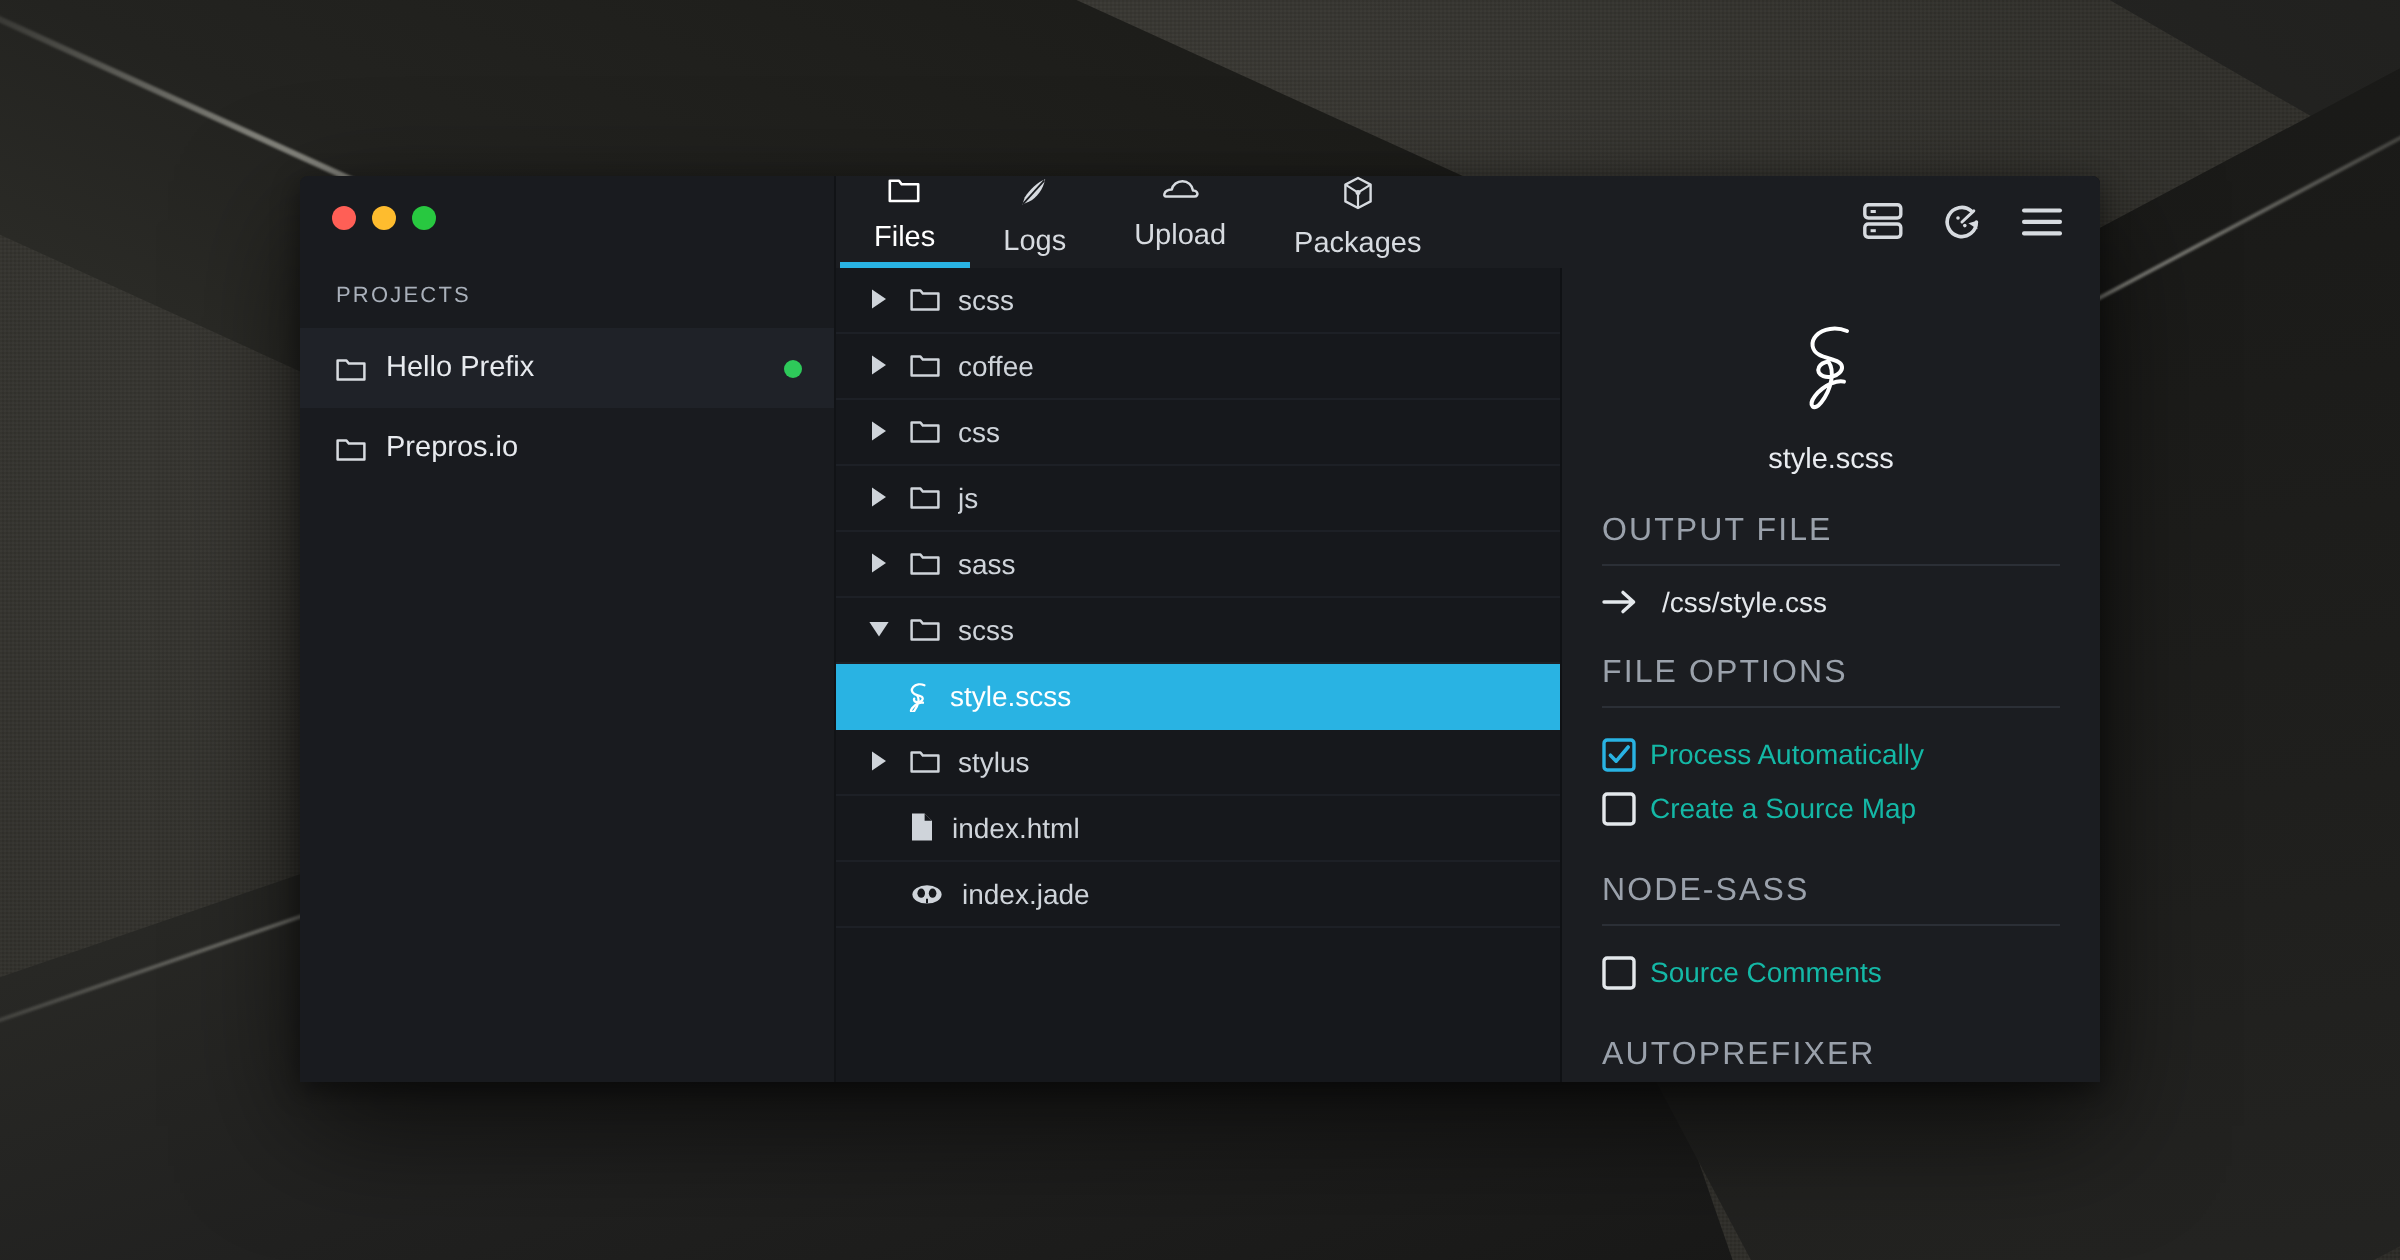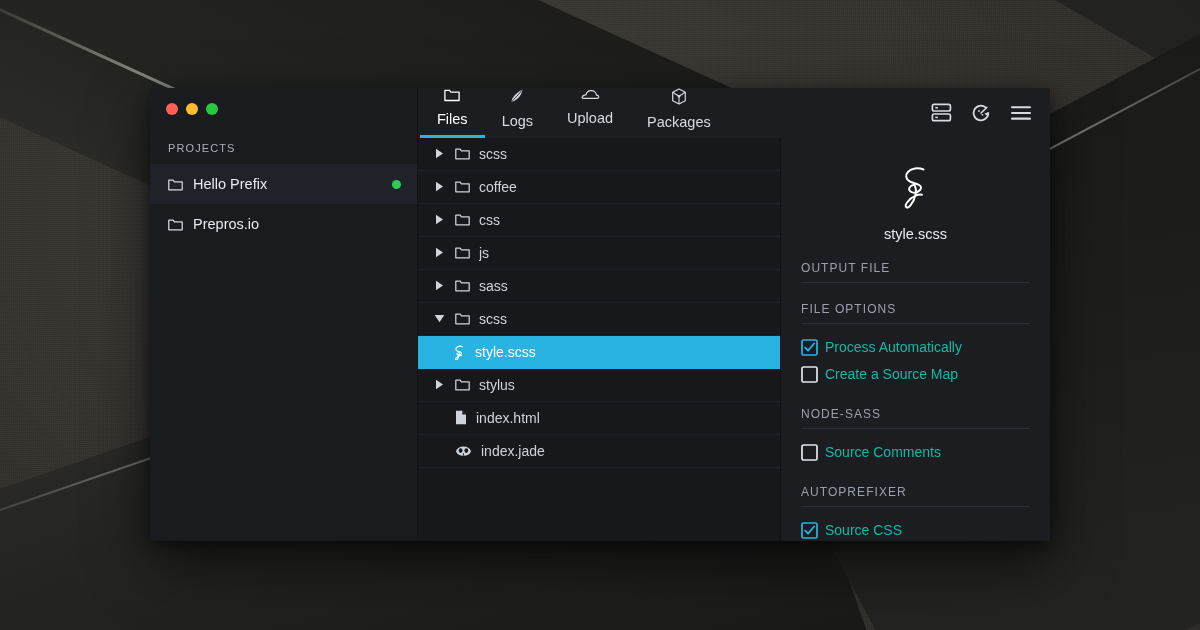--- a/index.html
+++ b/index.html
@@ -143,7 +143,7 @@
     text-align:center; color:#e9ecf0; font-size:14.5px; margin-top:12px; margin-bottom:18px;
   }
   .sec-head {
-    color:#9aa1ab; font-size:12px; letter-spacing:1.05px; margin-bottom:7px;margin-top:19px;
+    color:#9aa1ab; font-size:16px; letter-spacing:1.05px; margin-bottom:7px;margin-top:19px;
   }
   .sec-rule { height:1px; background:#2b2f36; margin-bottom:10px; }
   .out-row { display:flex; align-items:center; gap:12px; color:#e4e8ec; font-size:14px; margin-bottom:18px; }

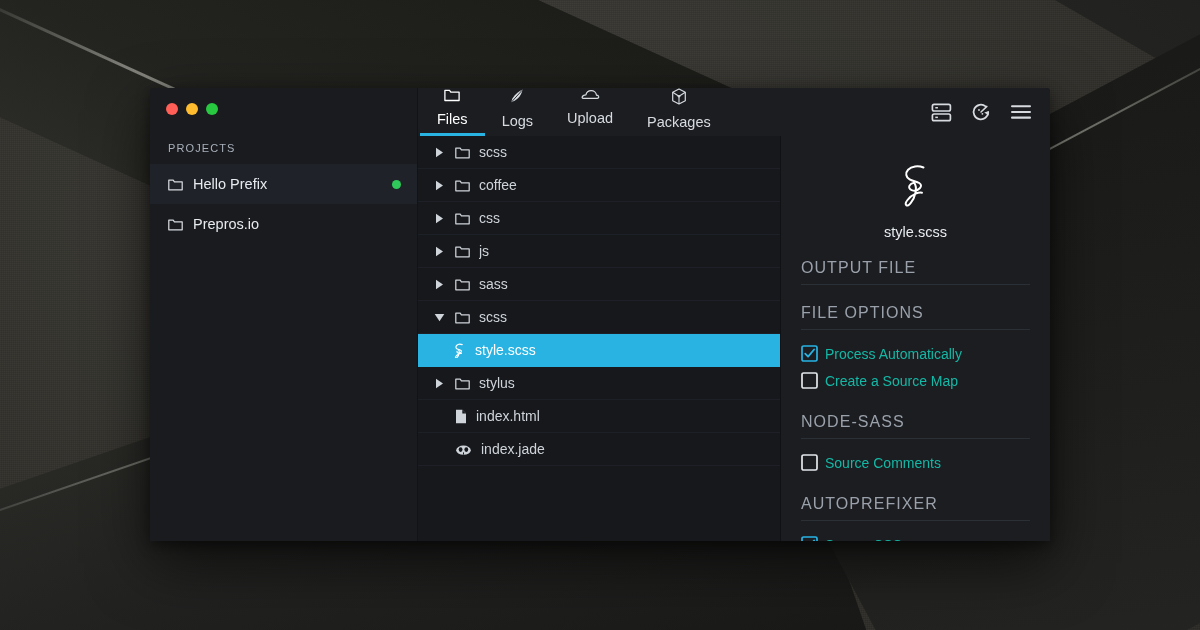--- a/index.html
+++ b/index.html
@@ -414,6 +414,14 @@
           <div class="sec-block">
             <div class="sec-head">OUTPUT FILE</div>
             <div class="sec-rule"></div>
+            <div class="out-row">
+              <span class="ico">
+                <svg width="18" height="14" viewBox="0 0 18 14">
+                  <path d="M1 7h14M10.5 2.2L15.8 7l-5.3 4.8" fill="none" stroke="#e4e8ec" stroke-width="1.7" stroke-linecap="round" stroke-linejoin="round"></path>
+                </svg>
+              </span>
+              <span>/css/style.css</span>
+            </div>
           </div>
 
           <div id="insp-sections">

